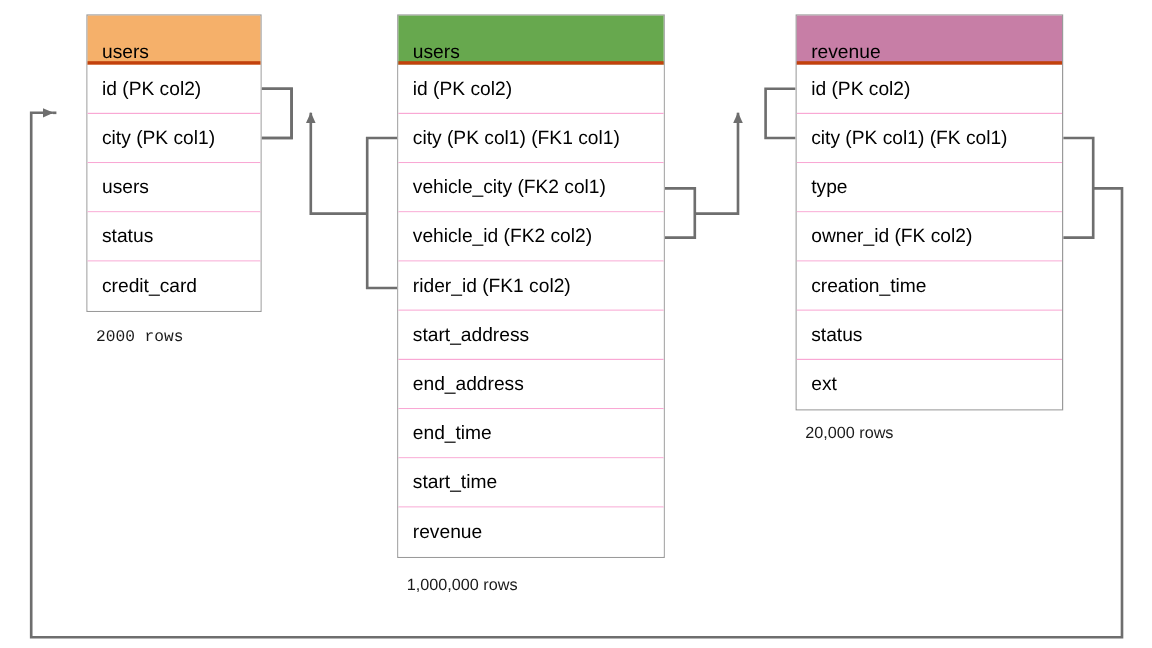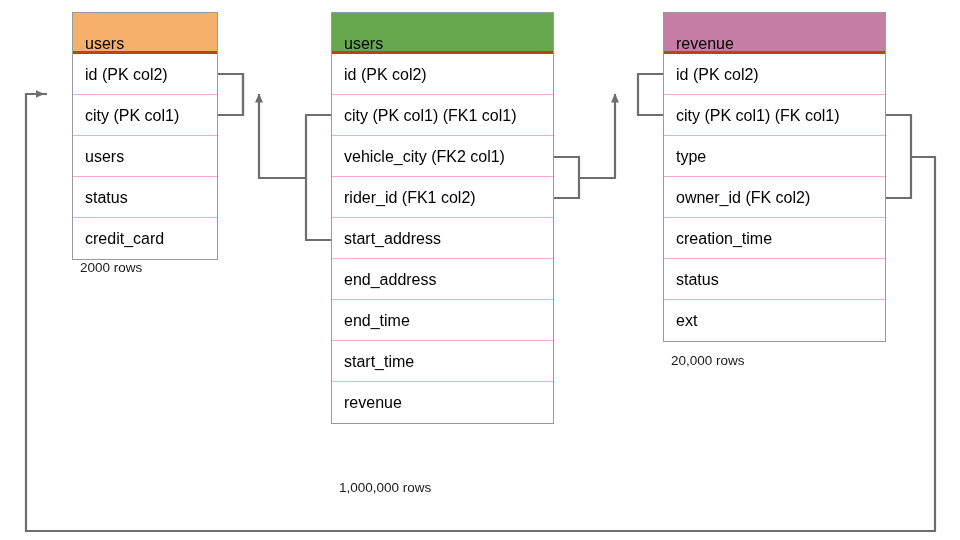--- a/index.html
+++ b/index.html
@@ -110,6 +110,7 @@
     <div class="tbl-row">id (PK col2)</div>
     <div class="tbl-row">city (PK col1) (FK1 col1)</div>
     <div class="tbl-row">vehicle_city (FK2 col1)</div>
+    <div class="tbl-row">vehicle_id (FK2 col2)</div>
     <div class="tbl-row">rider_id (FK1 col2)</div>
     <div class="tbl-row">start_address</div>
     <div class="tbl-row">end_address</div>

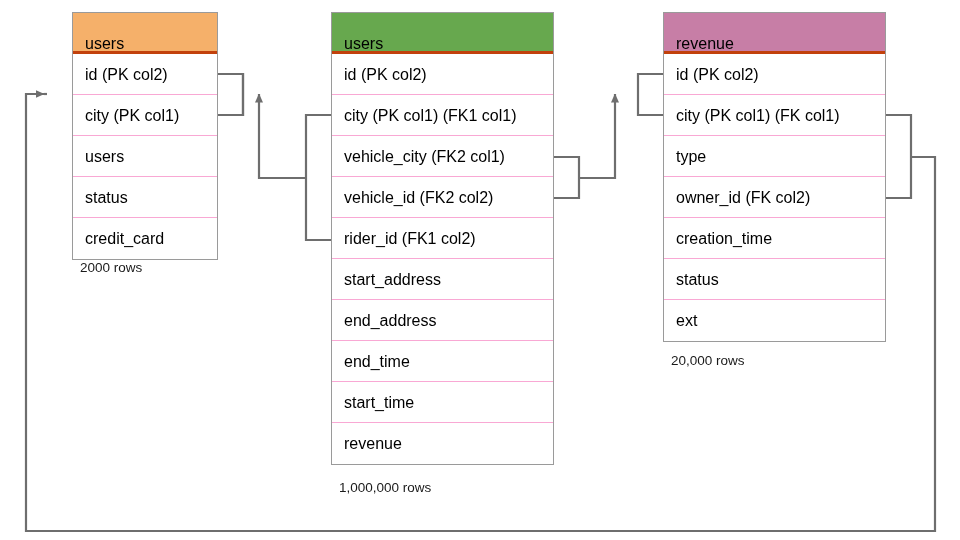--- a/index.html
+++ b/index.html
@@ -101,7 +101,7 @@
     <div class="tbl-row">status</div>
     <div class="tbl-row">credit_card</div>
   </div>
-  <div class="row-count" style="left:80px; top:260px;">2000 rows</div>
+  <div class="row-count" style="left:80px; top:274px;font-family:Liberation Mono, monospace;">2000 rows</div>
 
   <div class="table-box" style="left:331px; top:12px; width:223px;">
     <div class="tbl-header" style="background:#67A84E;">

